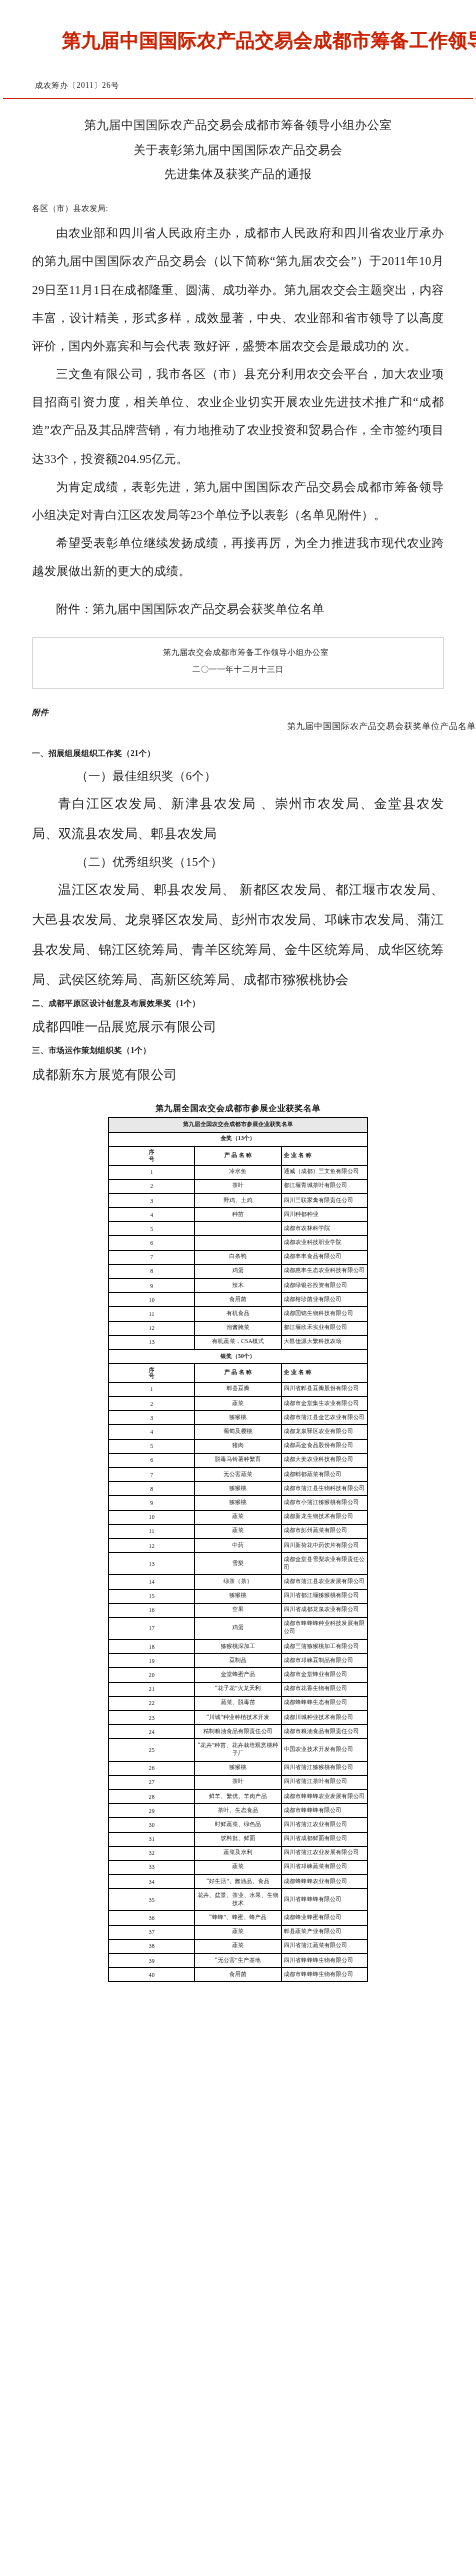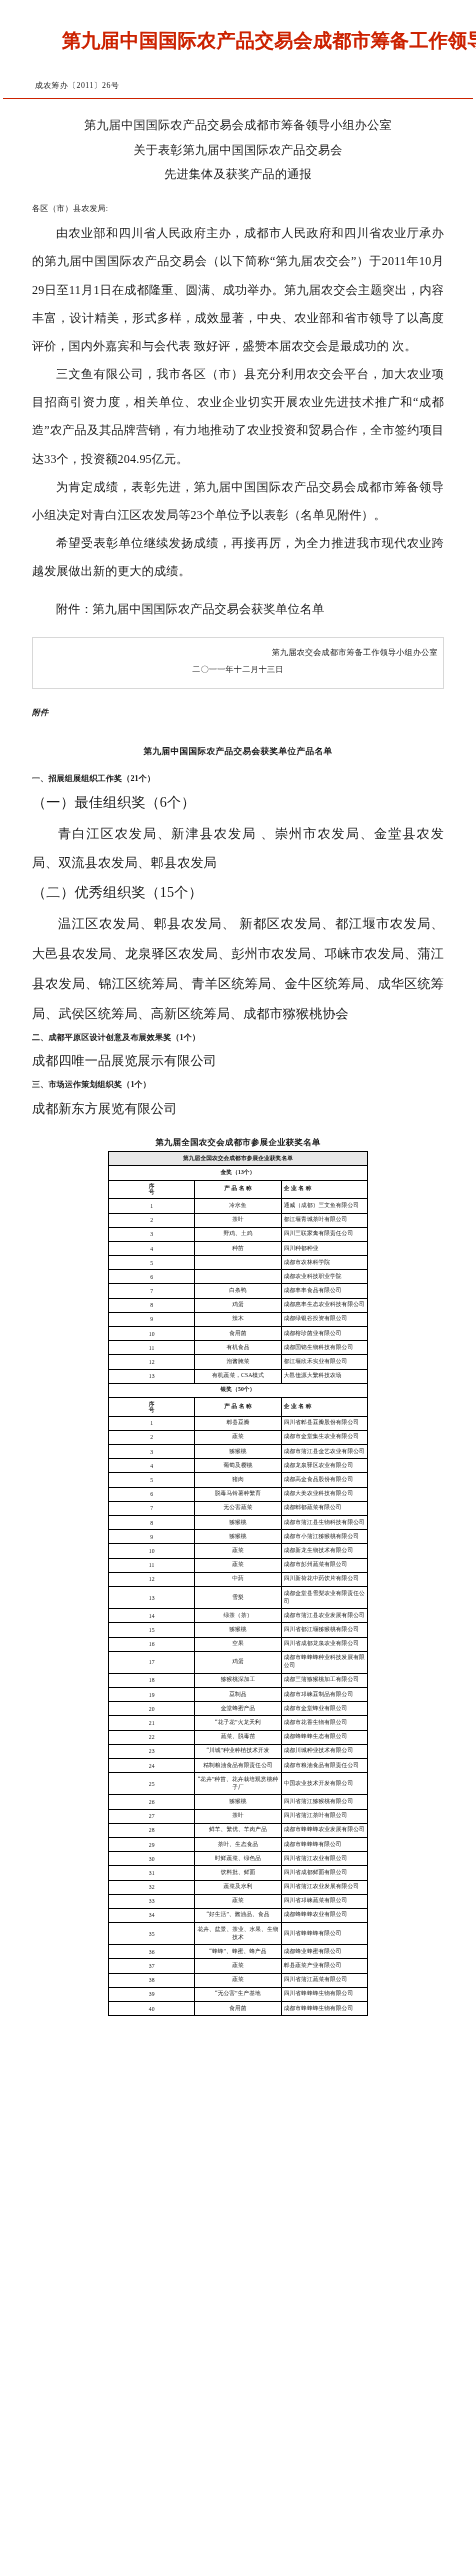--- a/index.html
+++ b/index.html
@@ -114,7 +114,7 @@
     padding-right: 5.2px;
     letter-spacing: 0.3px;
   }
-  .sign-line.indent-a { padding-left: 21px; text-align: right; }
+  .sign-line.indent-a { padding-left: 21px; }
   .sign-line.indent-b { padding-left: 5.2px; }
 
   

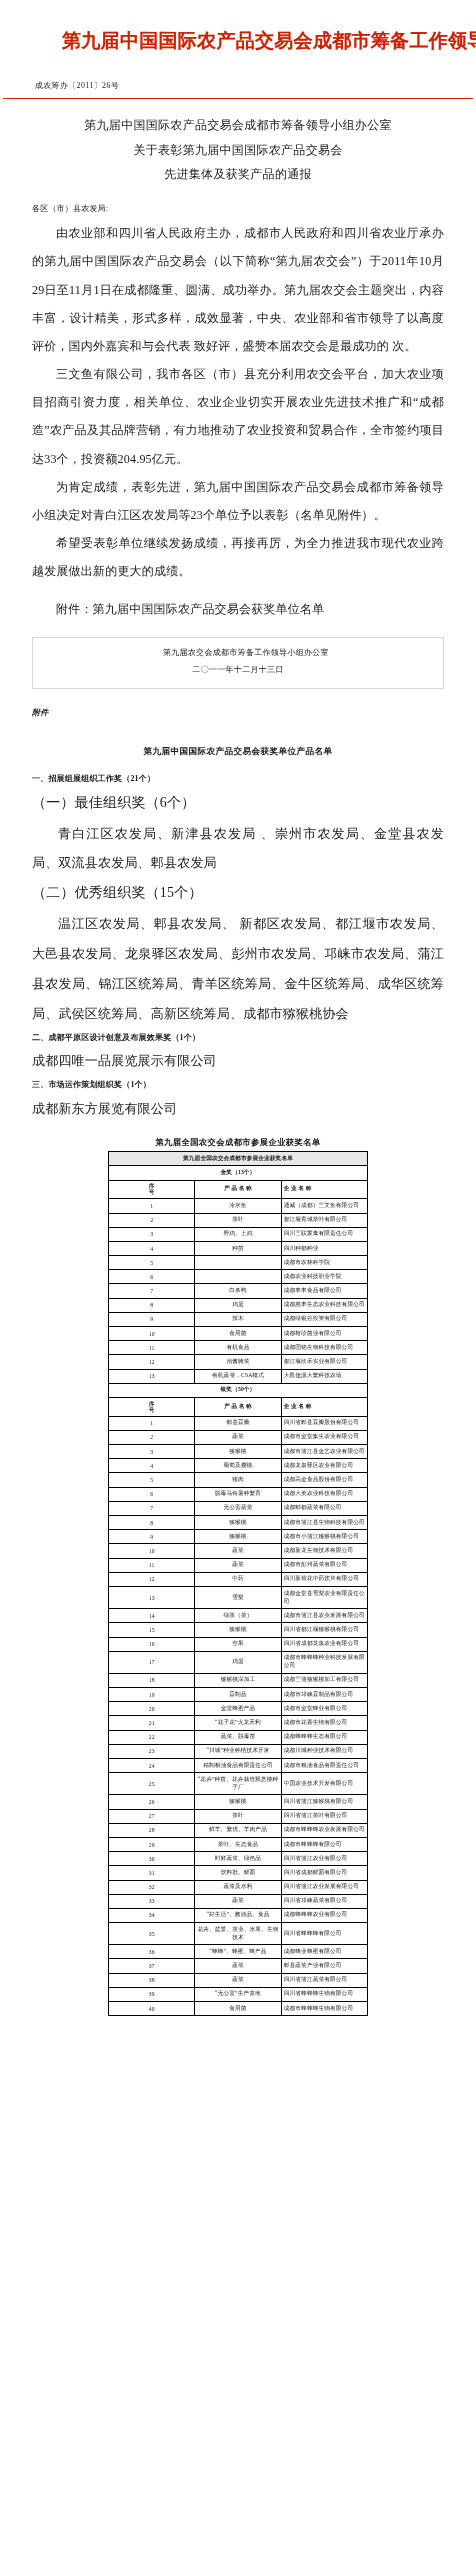--- a/index.html
+++ b/index.html
@@ -126,10 +126,10 @@
     font-style: italic;
   }
   .attach-title {
-    text-align: center;
+    text-align: right;
     font-size: 8.6px;
-    font-weight: bold;
-    margin-top: 28px;
+    font-weight: normal;
+    margin-top: 3px;
     letter-spacing: 0.4px;
   }
 

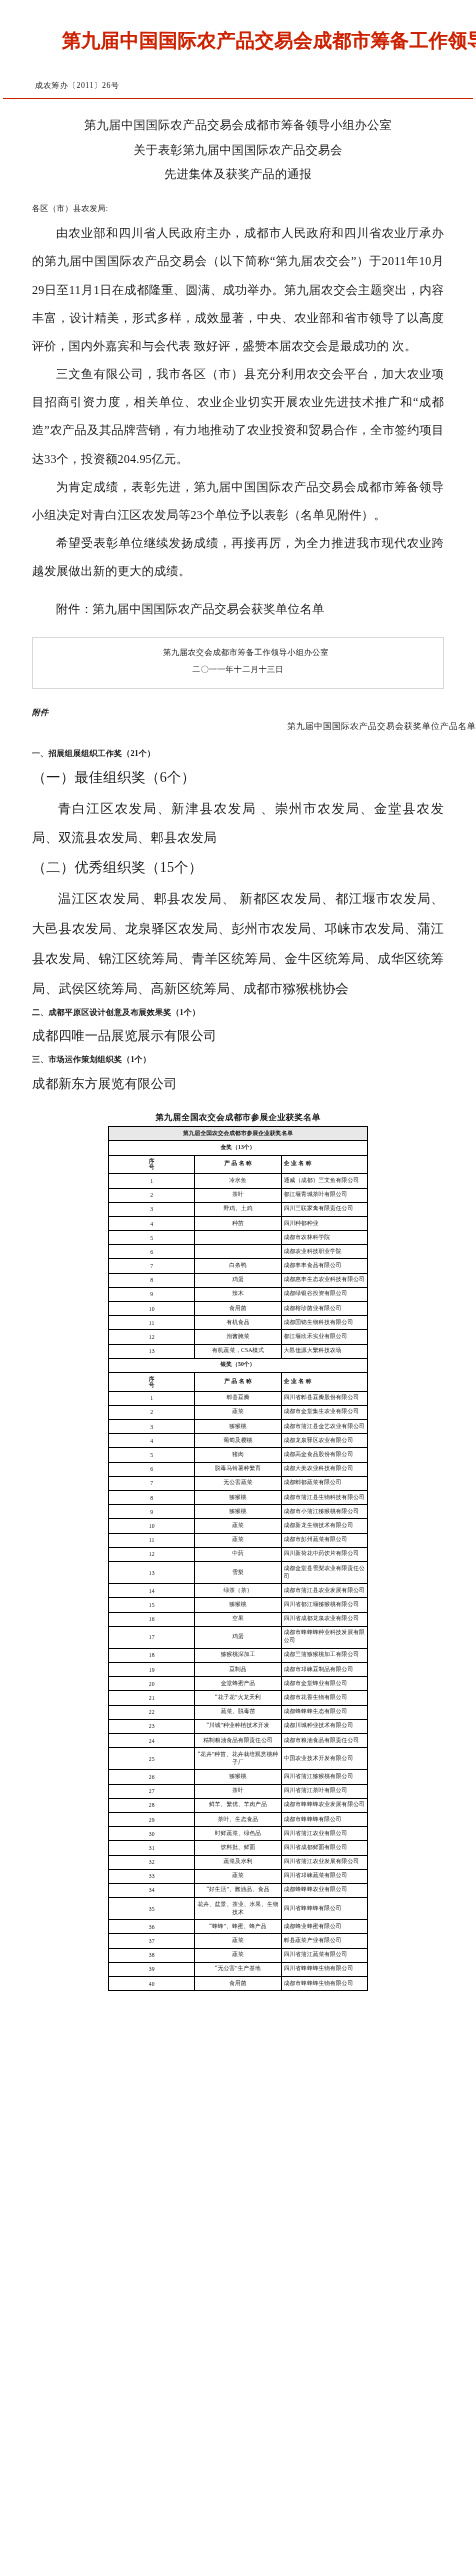--- a/index.html
+++ b/index.html
@@ -145,9 +145,10 @@
     letter-spacing: 0.2px;
   }
   .sub-head {
-    font-size: 14px;
+    font-size: 12px;
     line-height: 2.2;
     letter-spacing: 0.2px;
+    margin-left: 44px;
   }
   .sec-body {
     font-size: 13px;

